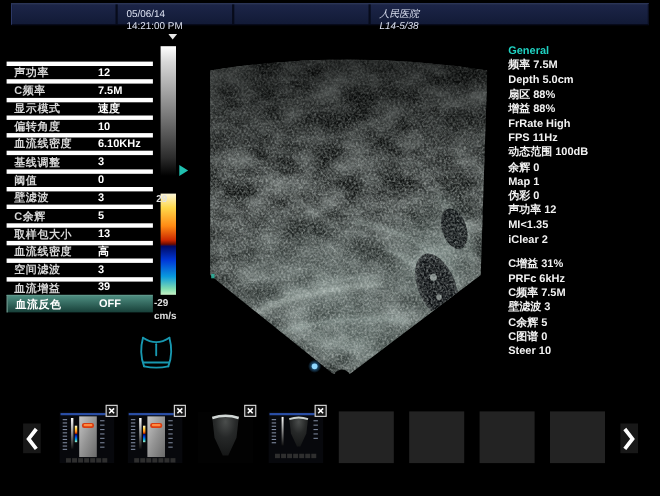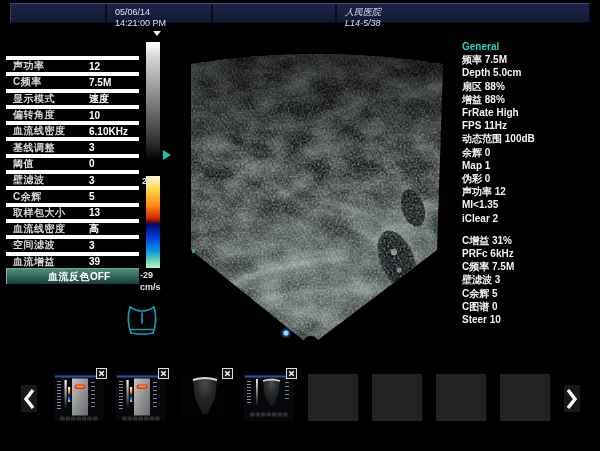--- a/index.html
+++ b/index.html
@@ -21,7 +21,7 @@
           letter-spacing:.5px;white-space:nowrap;}
   .pvalue{font-size:10px;font-weight:bold;color:#fff;white-space:nowrap;}
   .prow.hl{background:linear-gradient(#4d8d80,#173f38);border-top:1px solid #6aa89a;
-           border-left:1px solid #7fb5a8;text-align:right;}
+           border-left:1px solid #7fb5a8;}
   .prow.hl .plabel,.prow.hl .pvalue{color:#fff;}
   
   .graybar{position:absolute;left:146px;top:42px;width:14px;height:118px;

